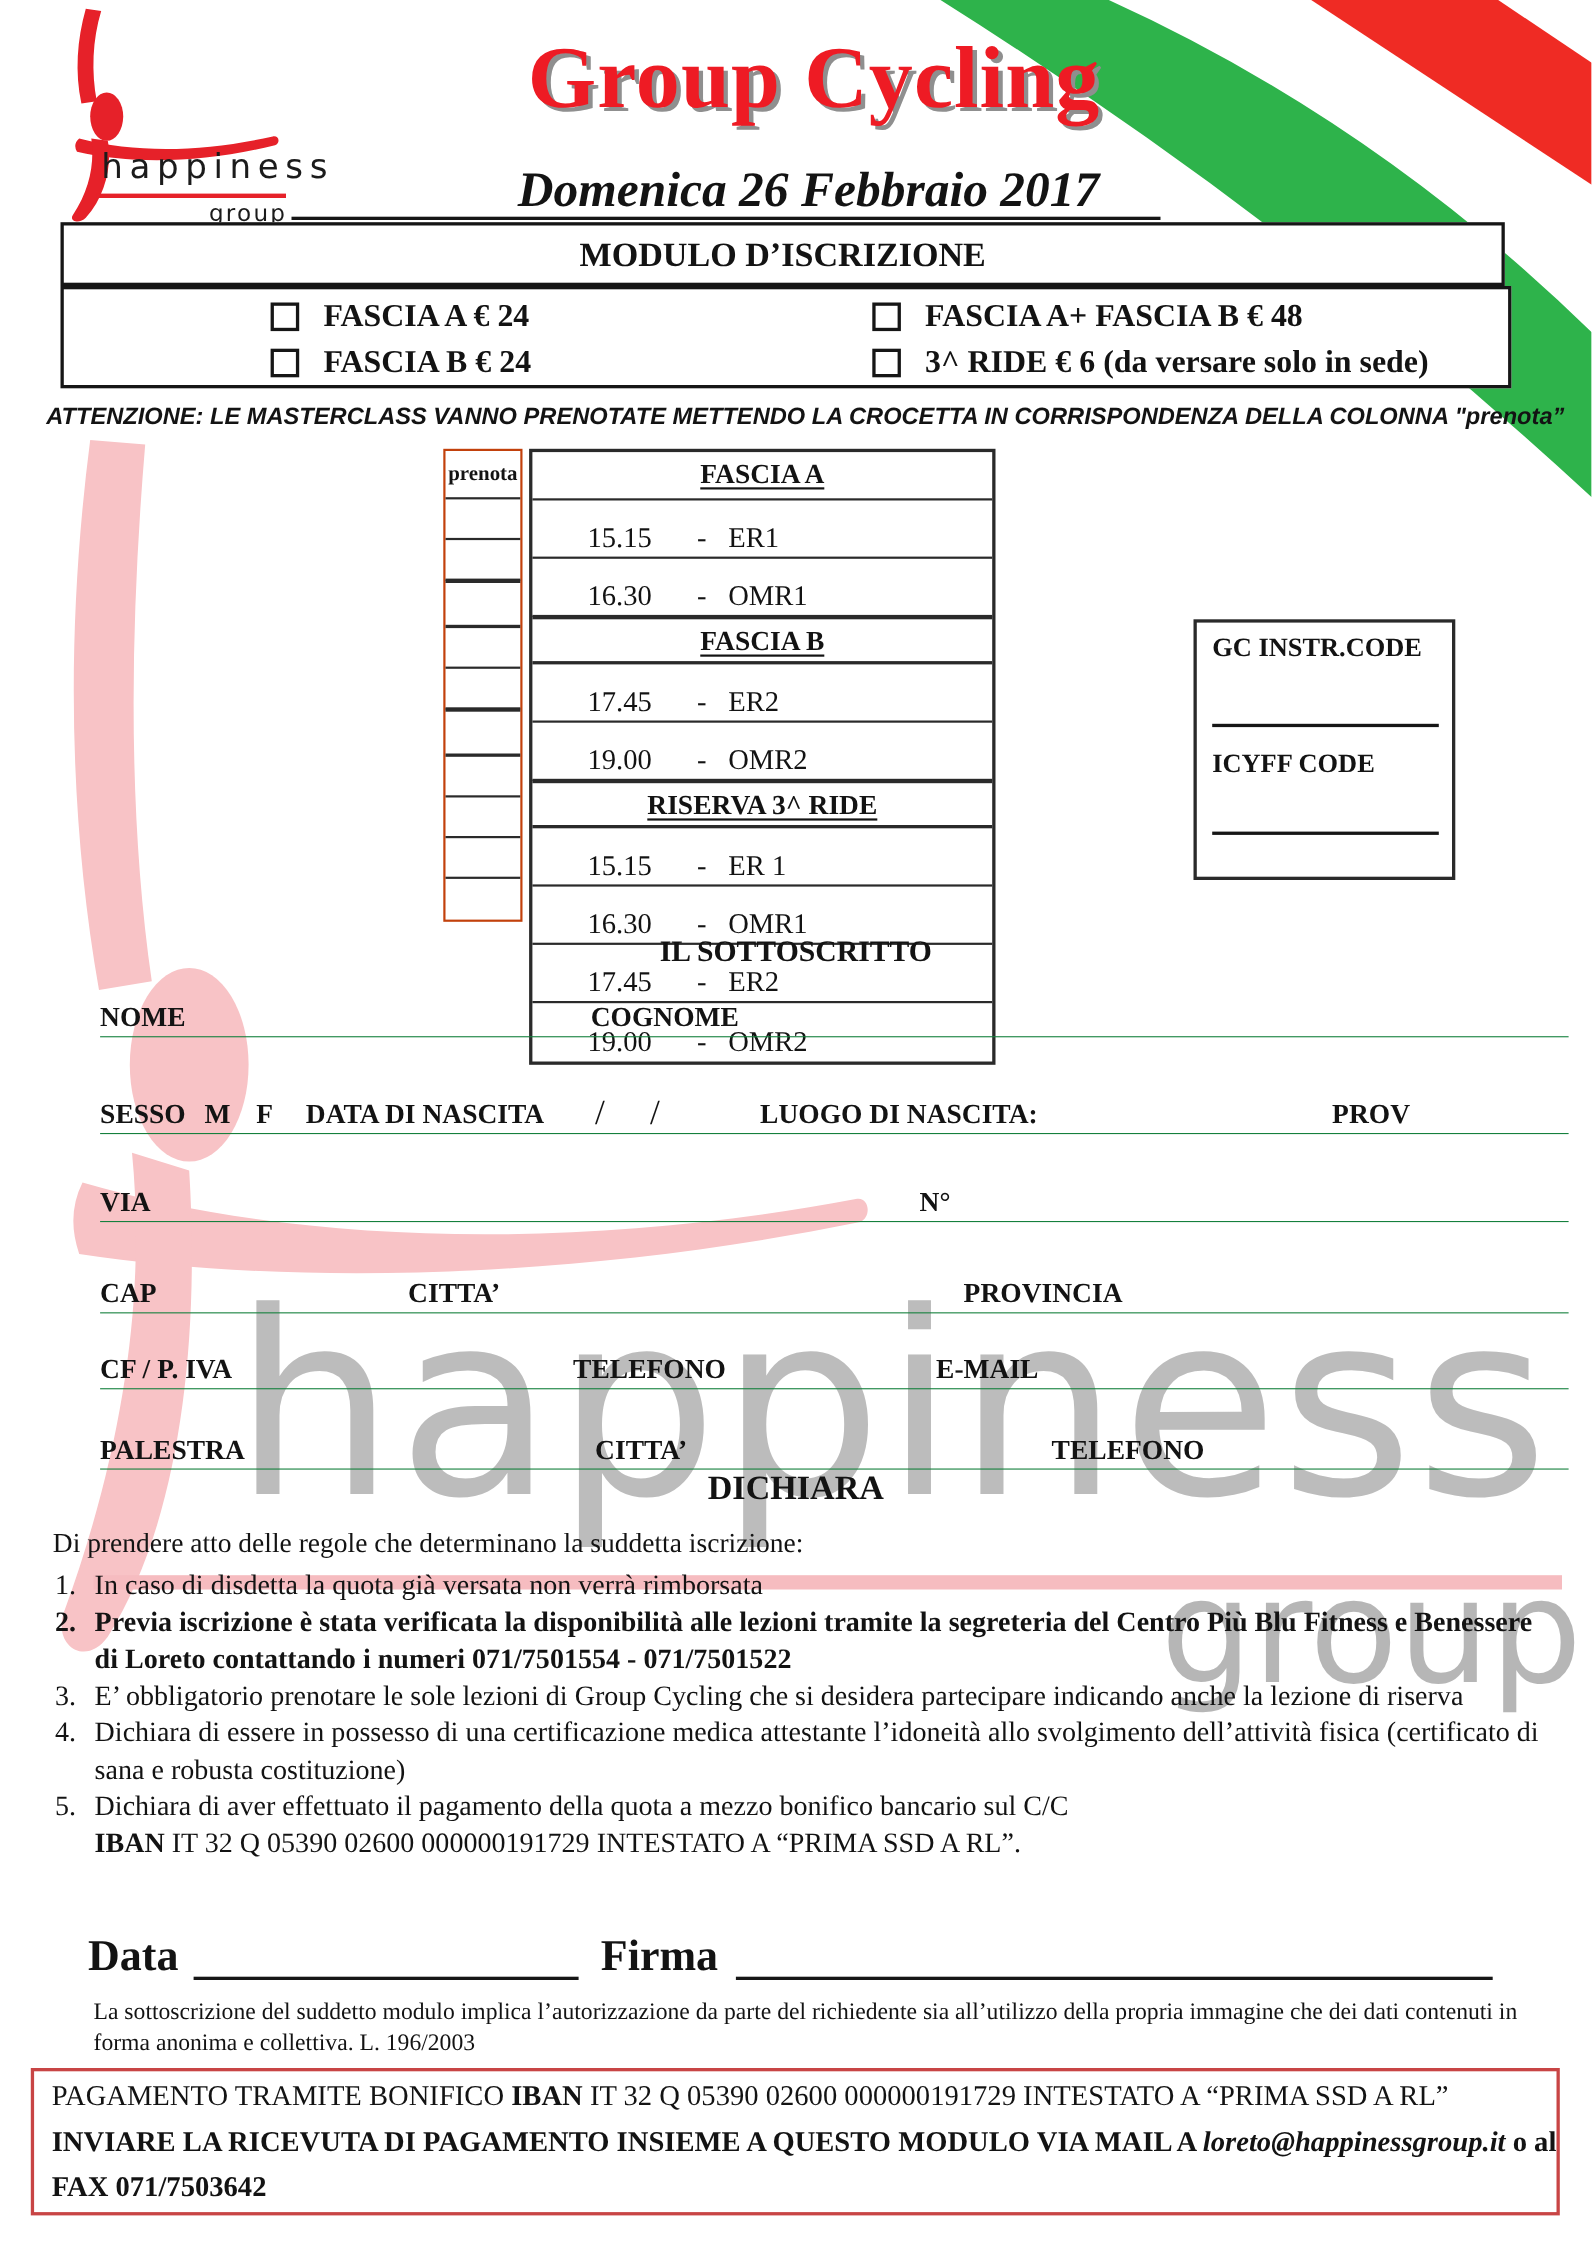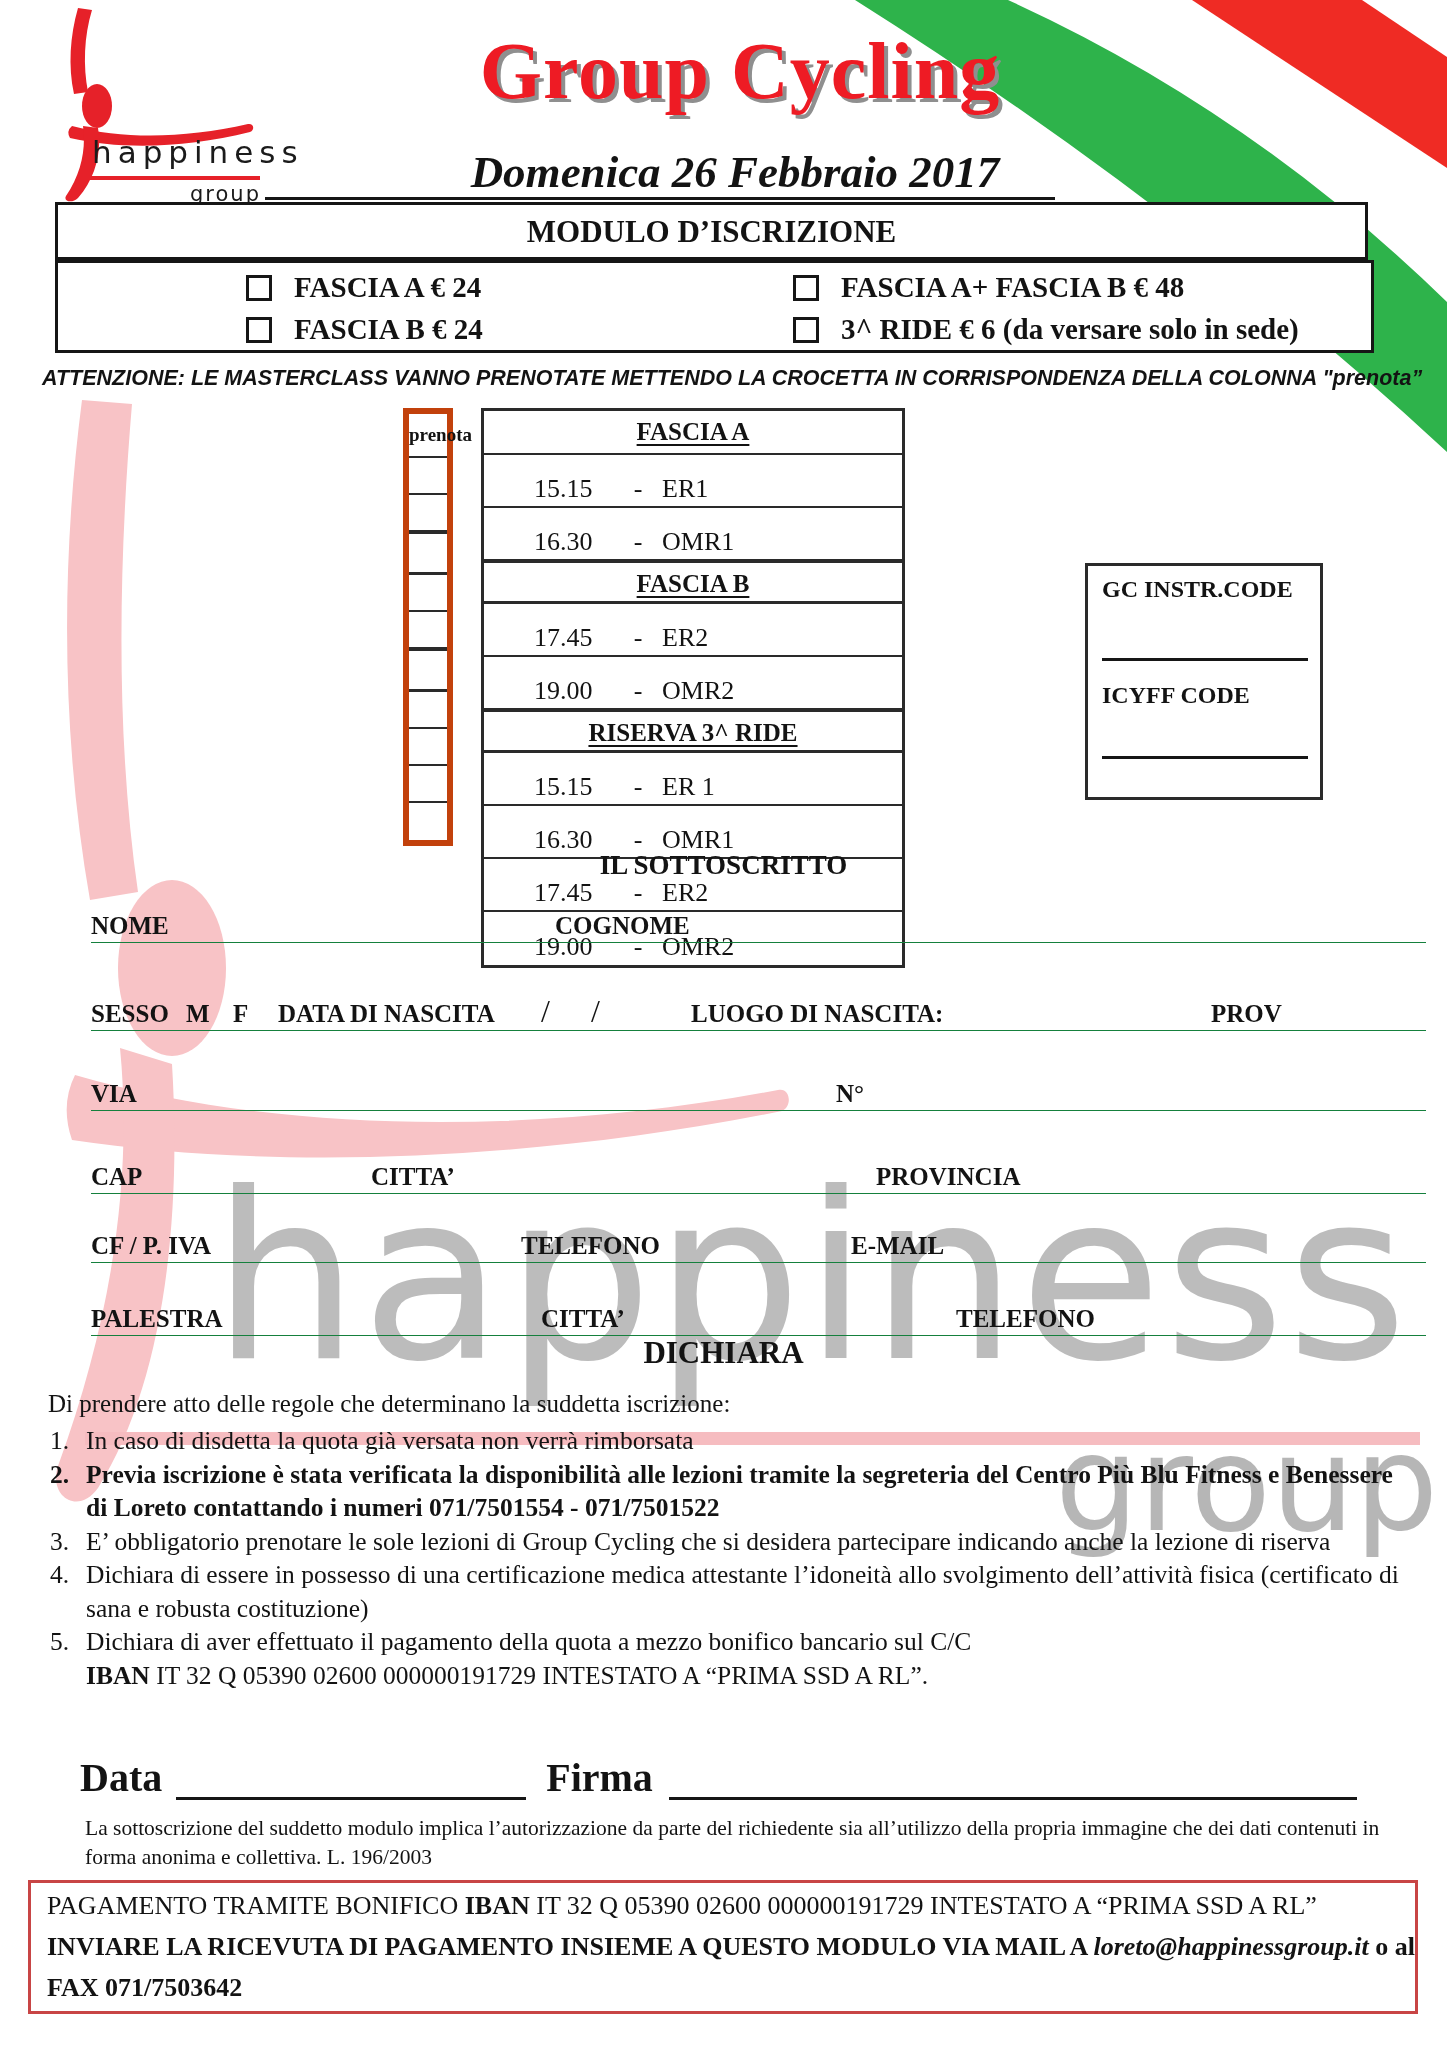--- a/index.html
+++ b/index.html
@@ -48,7 +48,7 @@
              font-size:21.5px;font-weight:bold;font-style:italic;white-space:nowrap;}
 
   
-  .pcol{left:403px;top:408px;width:50px;border:6px solid #c2410c;background:#fff;box-sizing:border-box;}
+  .pcol{left:403px;top:408px;width:72px;border:2px solid #c2410c;background:#fff;box-sizing:border-box;}
   .mcol{left:481px;top:408px;width:424px;border:3px solid #2a2a2a;background:#fff;box-sizing:border-box;}
   .cell{box-sizing:border-box;border-bottom:2px solid #2a2a2a;}
   .cell.last{border-bottom:none;}

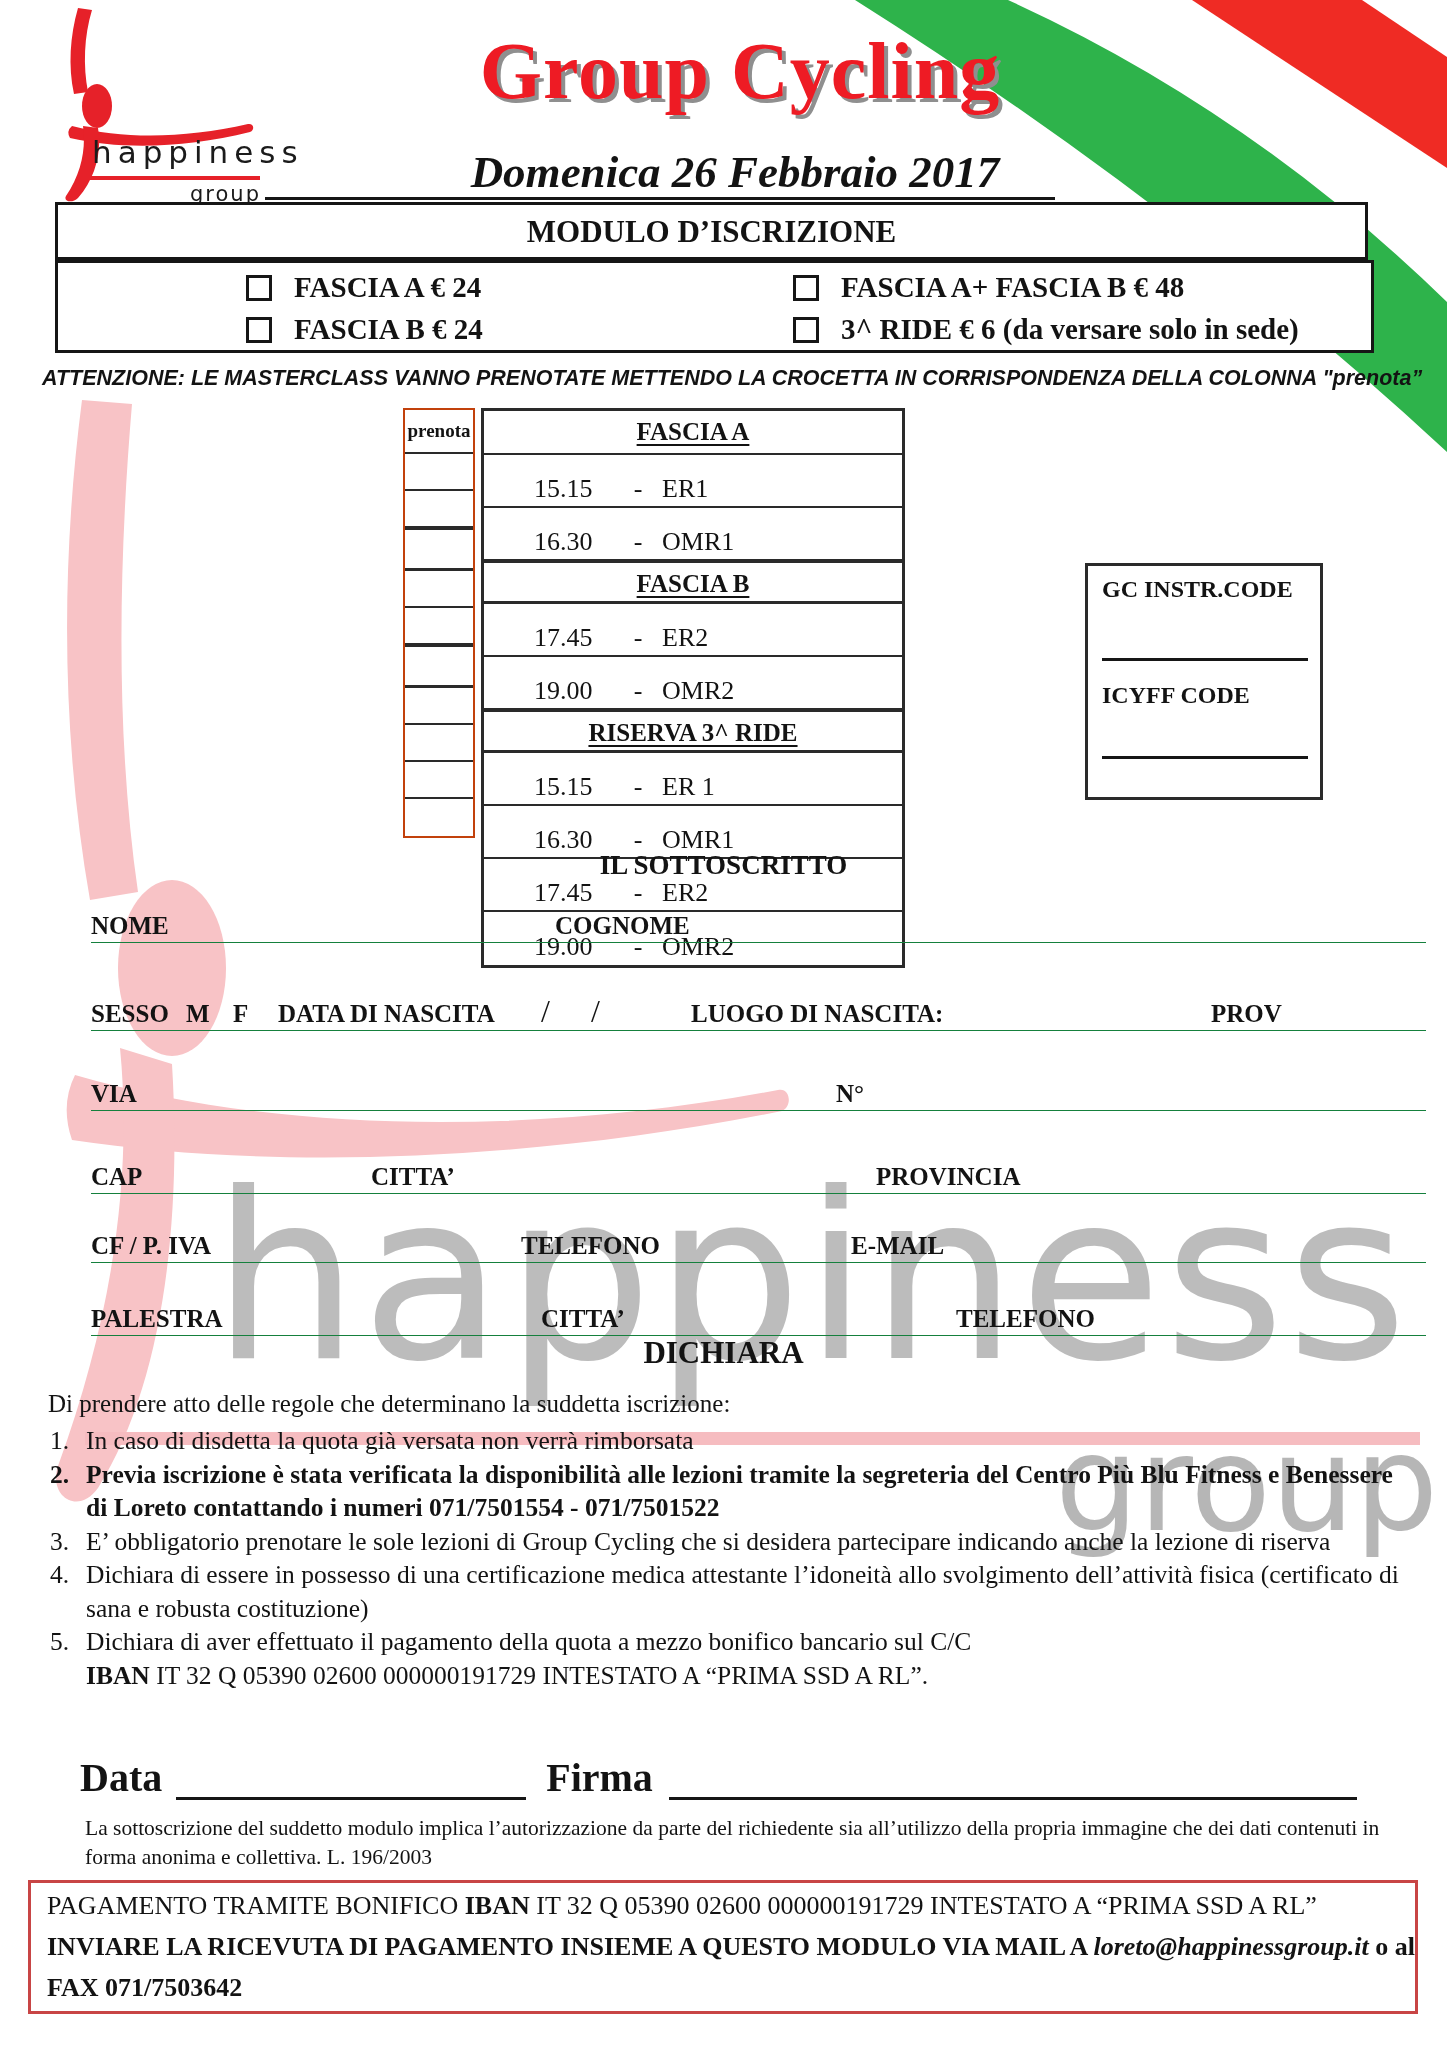--- a/index.html
+++ b/index.html
@@ -235,7 +235,7 @@
 
     <div class="abs frow" style="top:910px;">
       <span class="flbl" style="left:0;">NOME</span>
-      <span class="flbl" style="left:464px;">COGNOME</span>
+      <span class="flbl" style="left:446px;">COGNOME</span>
     </div>
 
     <div class="abs frow" style="top:998px;">

